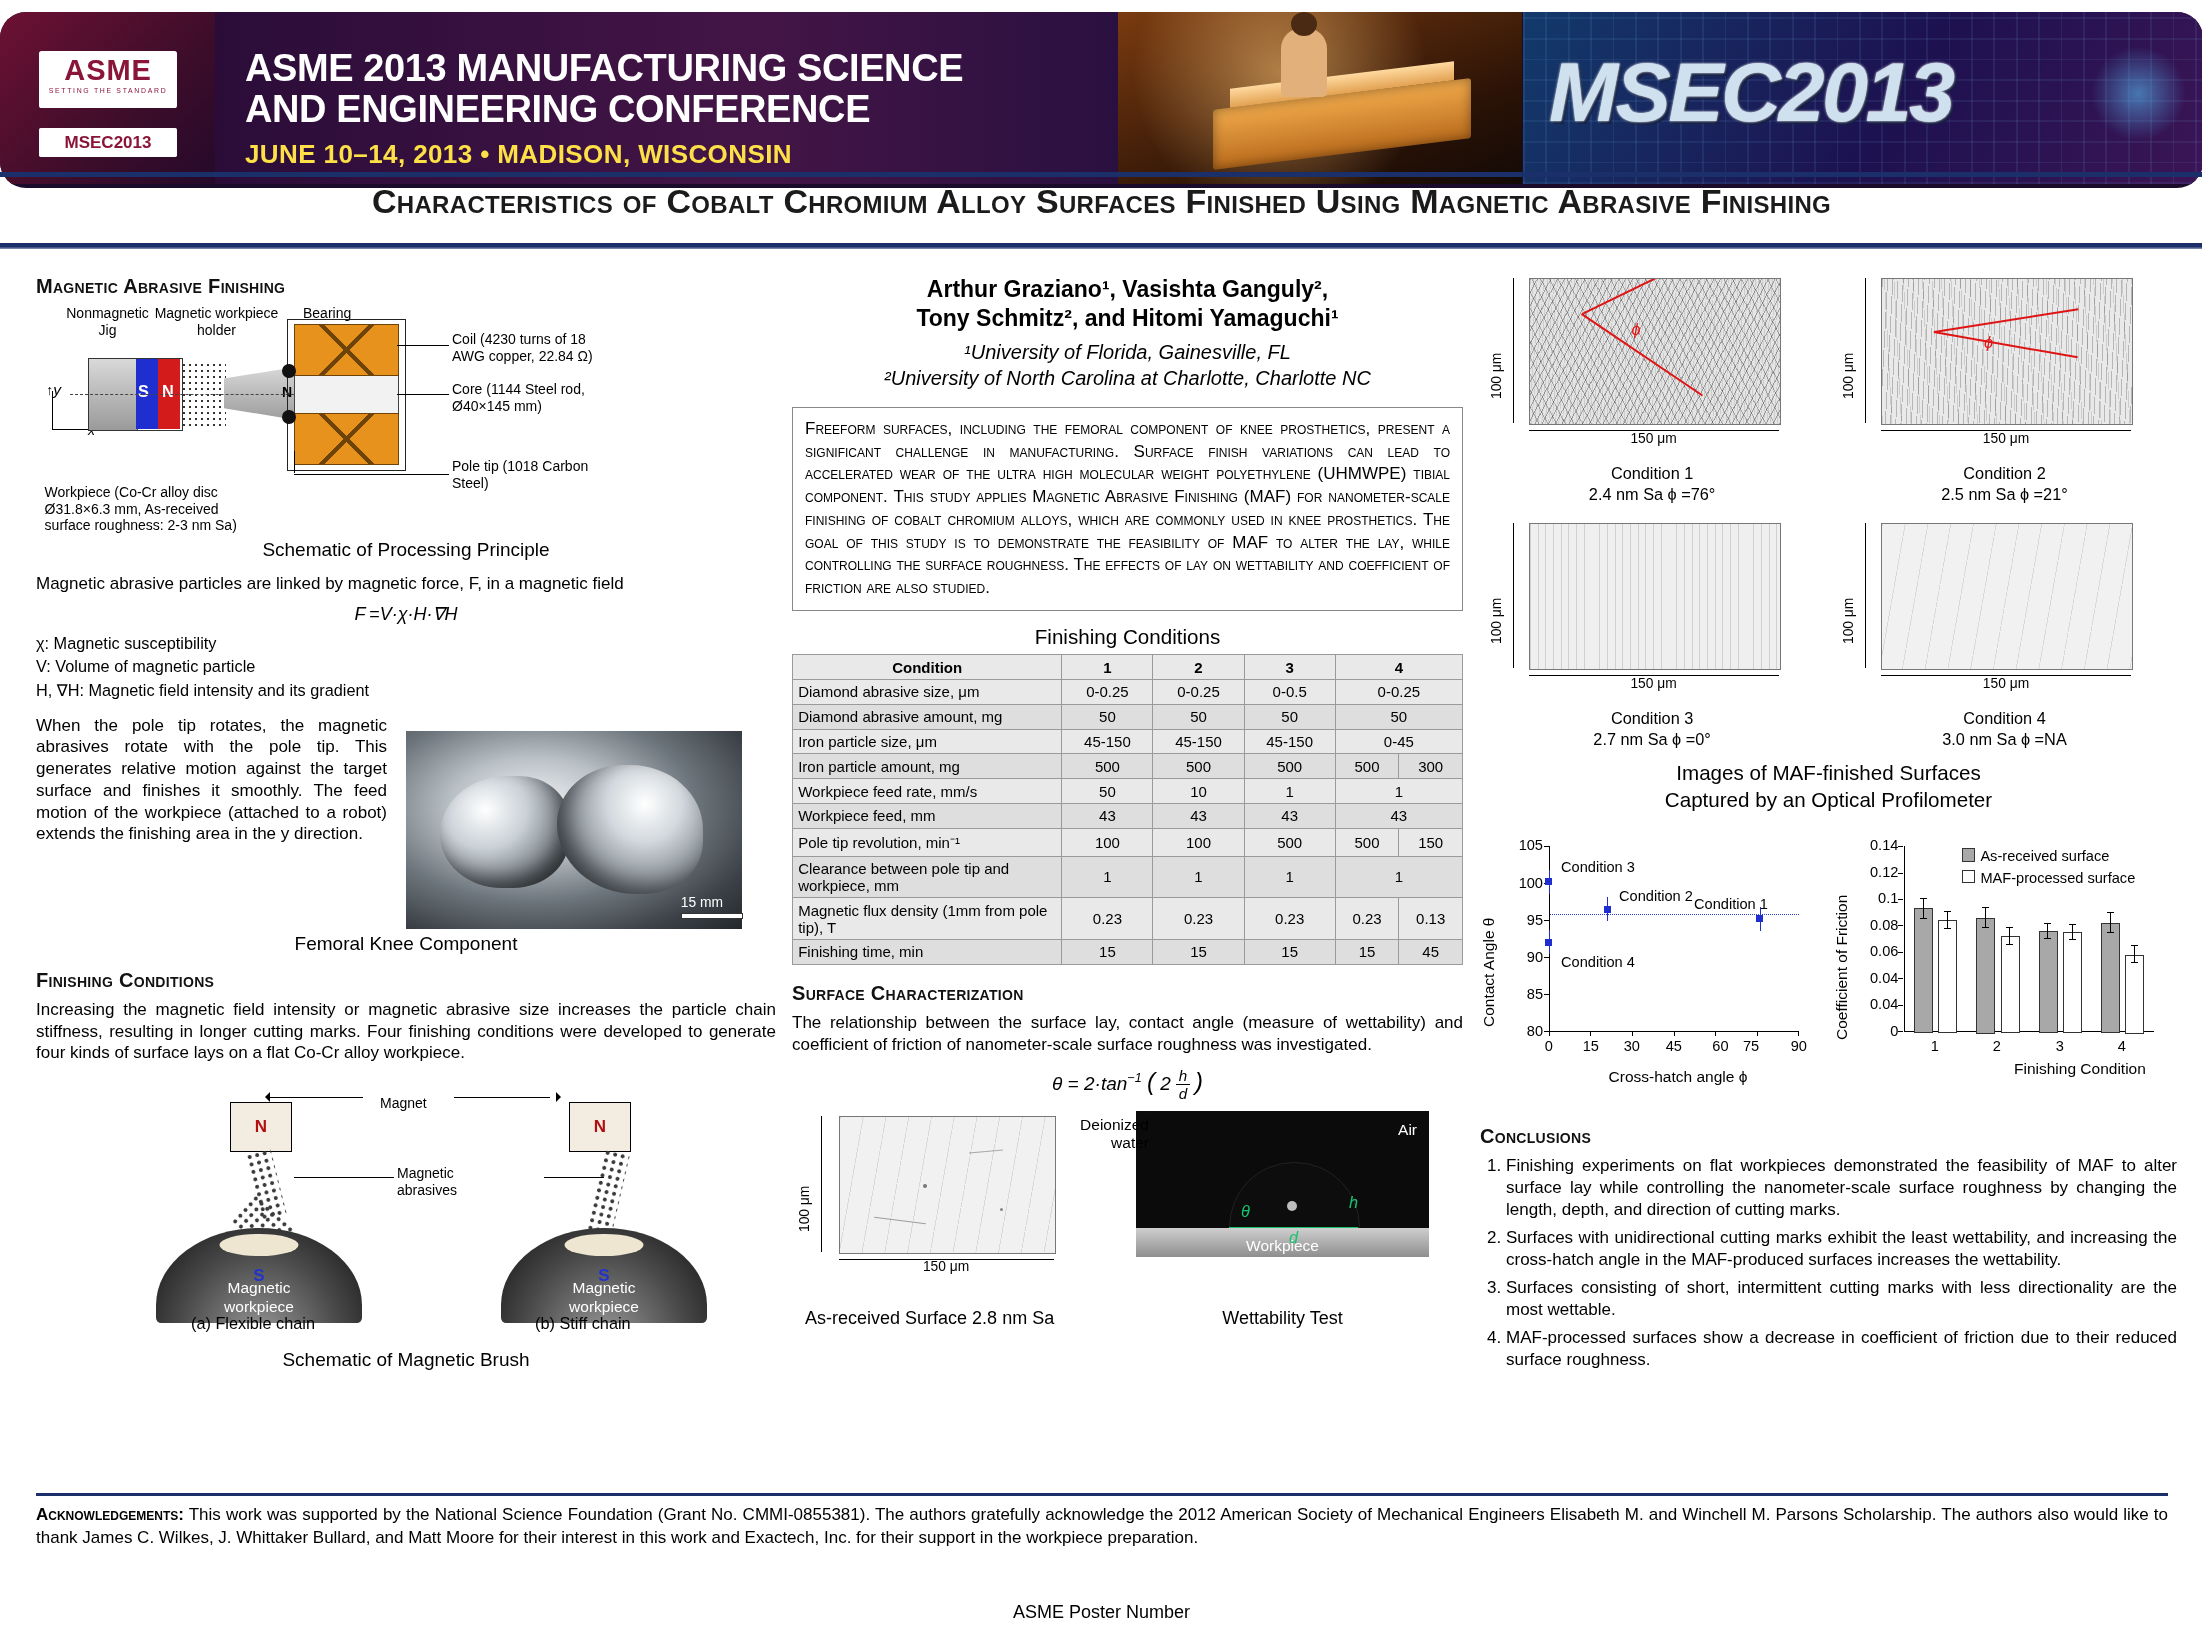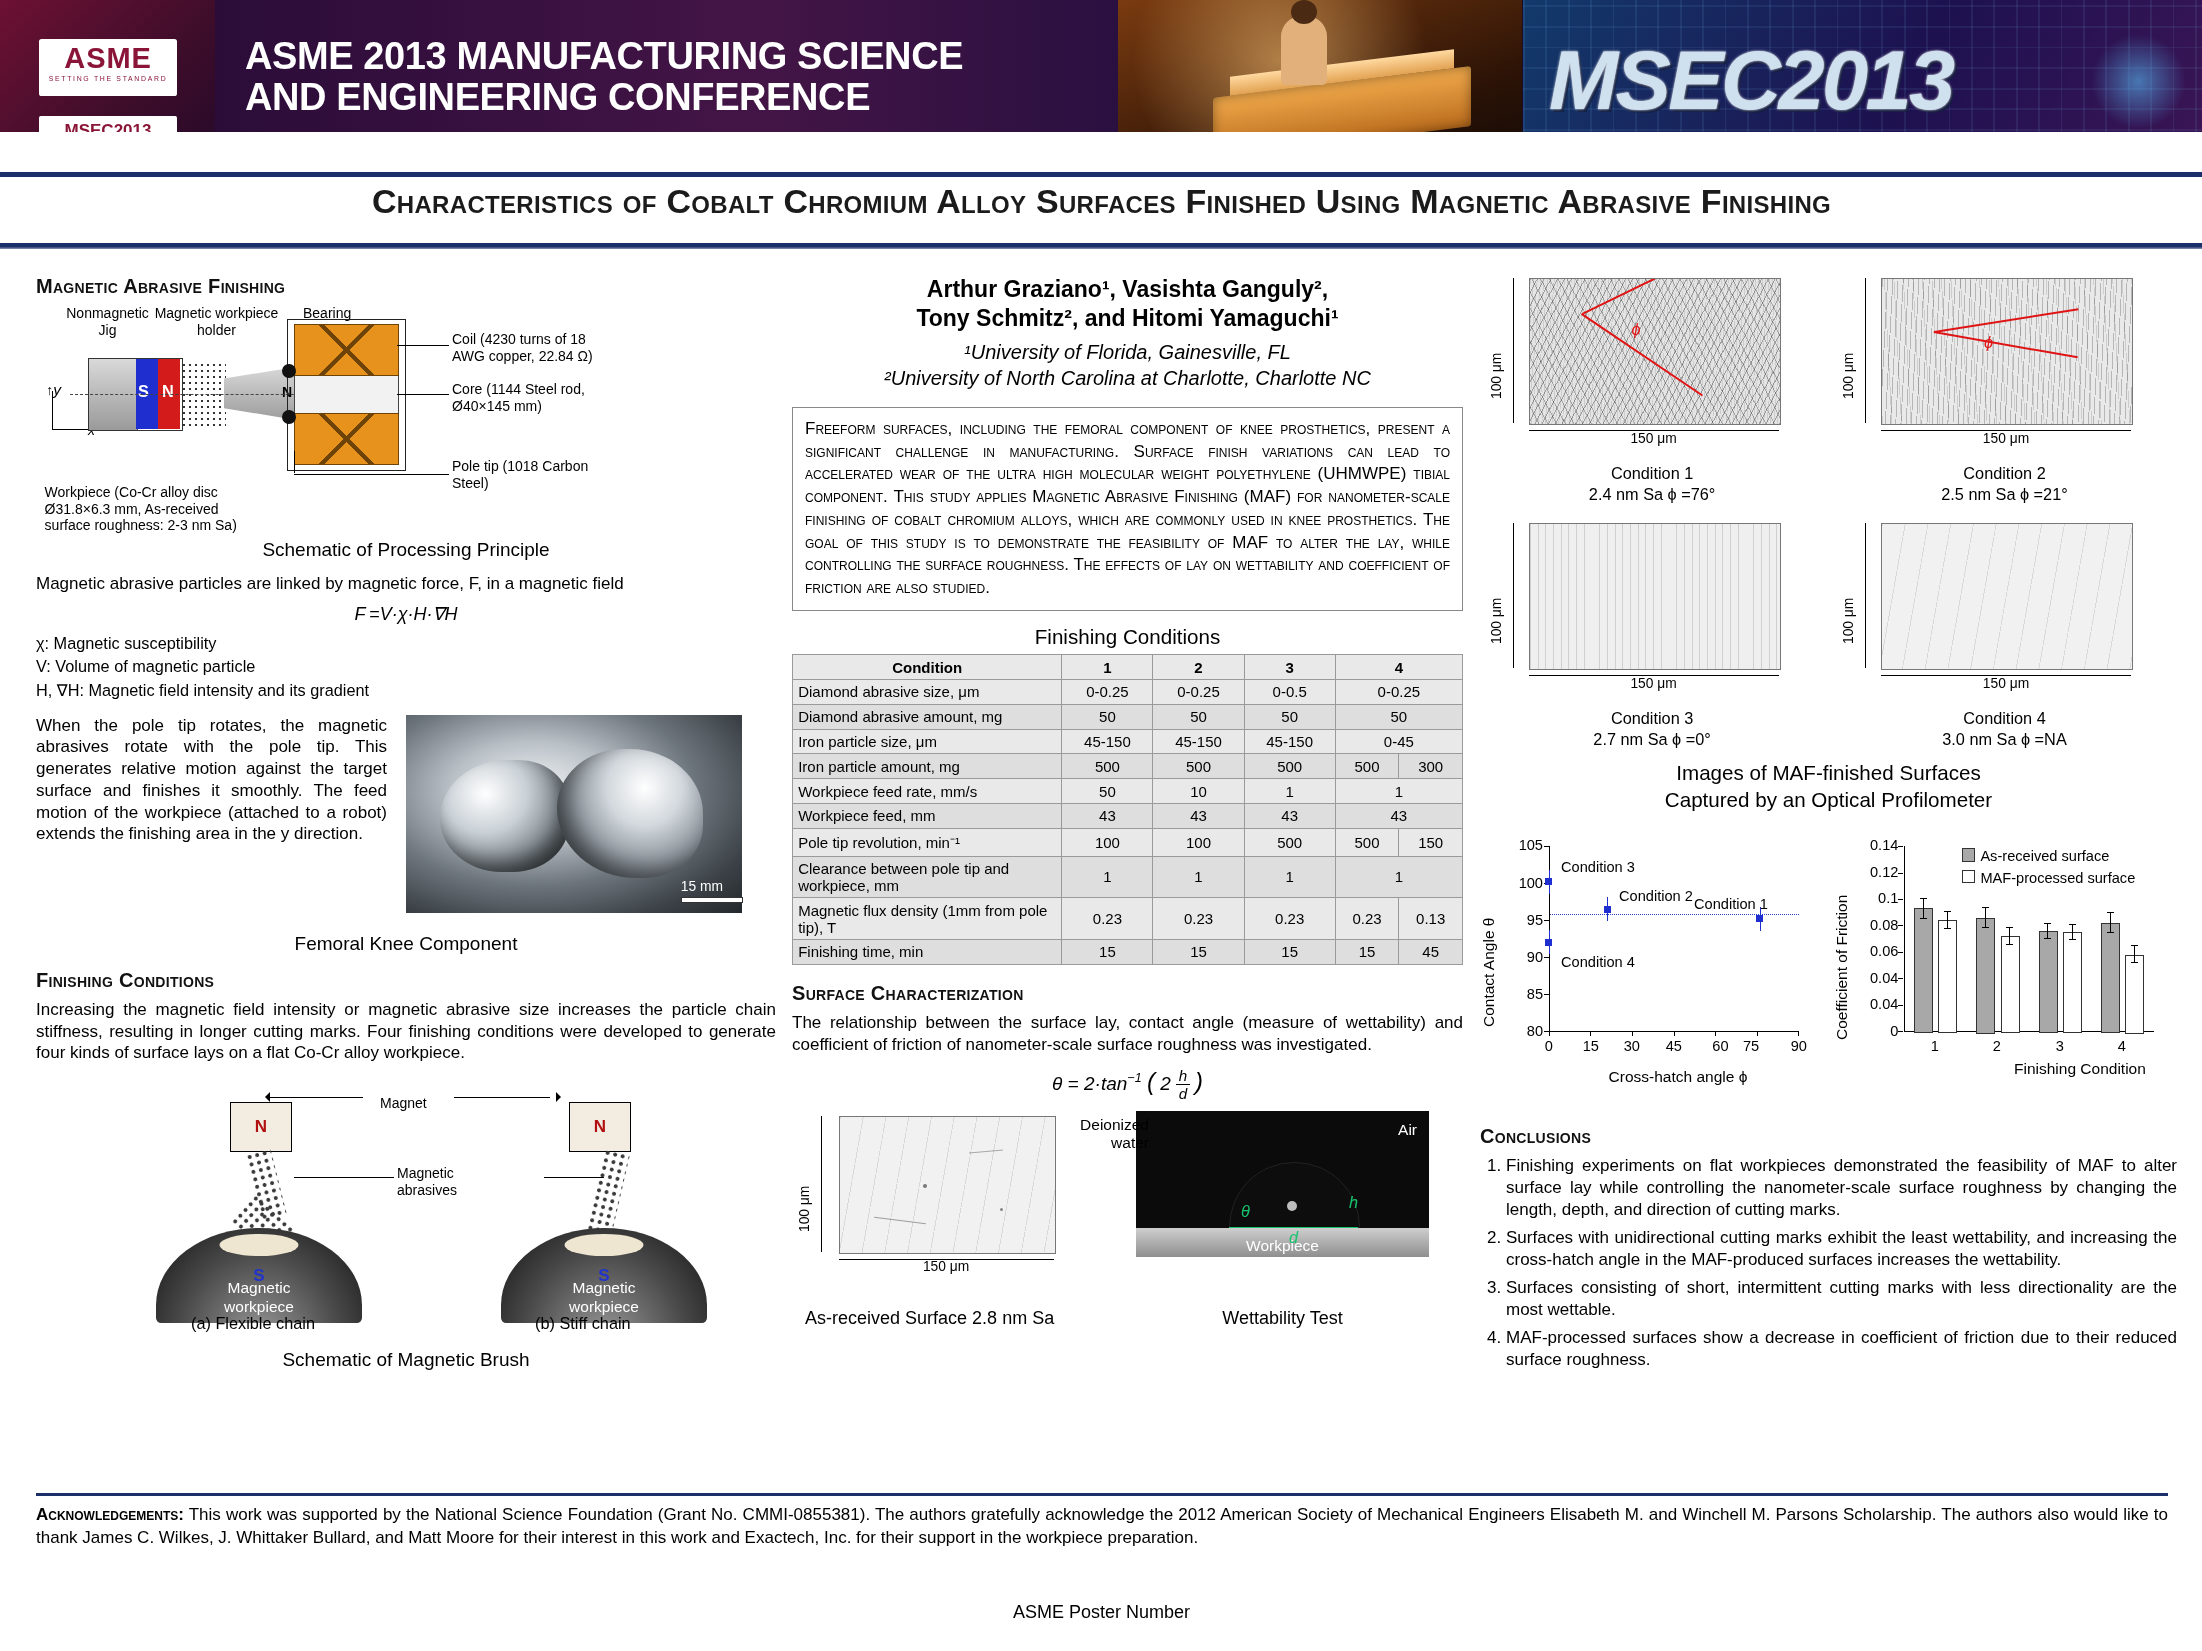--- a/index.html
+++ b/index.html
@@ -14,9 +14,10 @@
 
   
   .banner {
-    position:absolute; left:0; top:0; width:2203px; height:132px;
+    position:absolute; left:0; top:12px; width:2203px; height:176px;
     background:#1b0a2a;
     overflow:hidden;
+    border-radius:26px;
   }
   .banner-left {
     position:absolute; left:0; top:0; width:215px; height:172px;

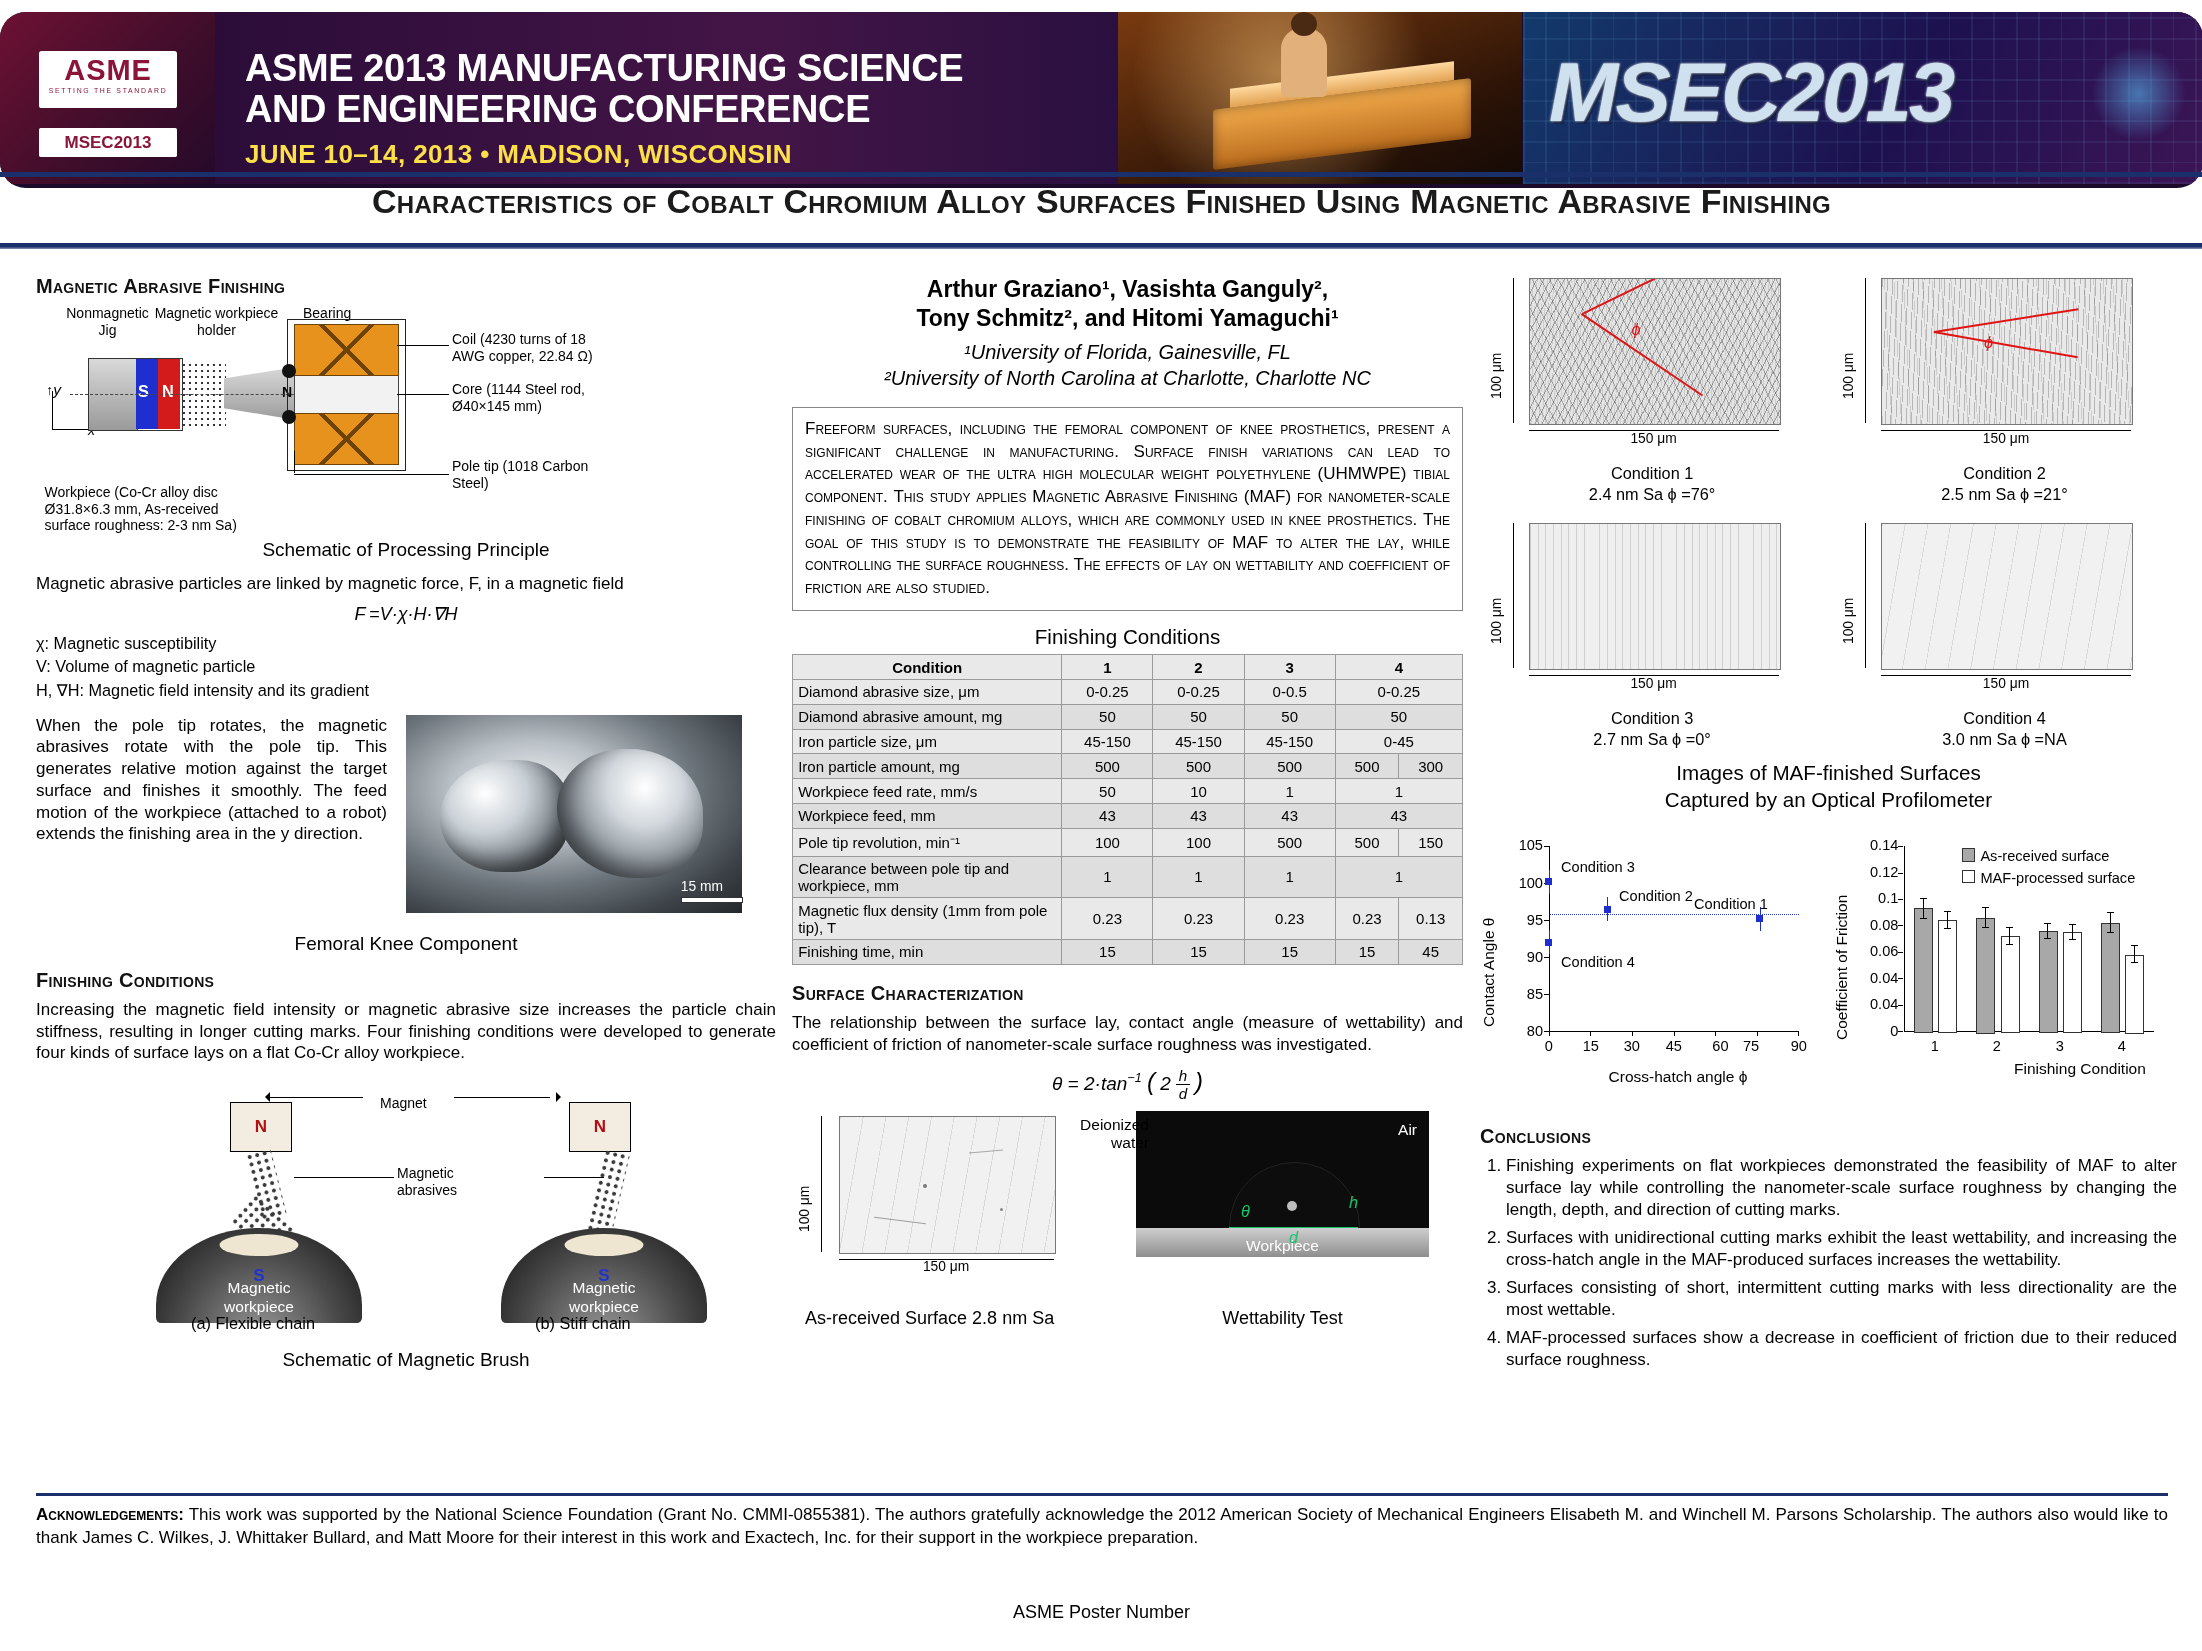--- a/index.html
+++ b/index.html
@@ -364,7 +364,7 @@
 
     <div style="position:relative;height:215px;margin-top:12px;">
       <div class="body-text" style="position:absolute;left:0;top:0;width:351px;">When the pole tip rotates, the magnetic abrasives rotate with the pole tip. This generates relative motion against the target surface and finishes it smoothly. The feed motion of the workpiece (attached to a robot) extends the finishing area in the y direction.</div>
-      <div style="position:absolute;left:370px;top:0;">
+      <div style="position:absolute;left:370px;top:16px;">
         <div class="knee-photo">
           <div class="lobeA"></div>
           <div class="lobeB"></div>

